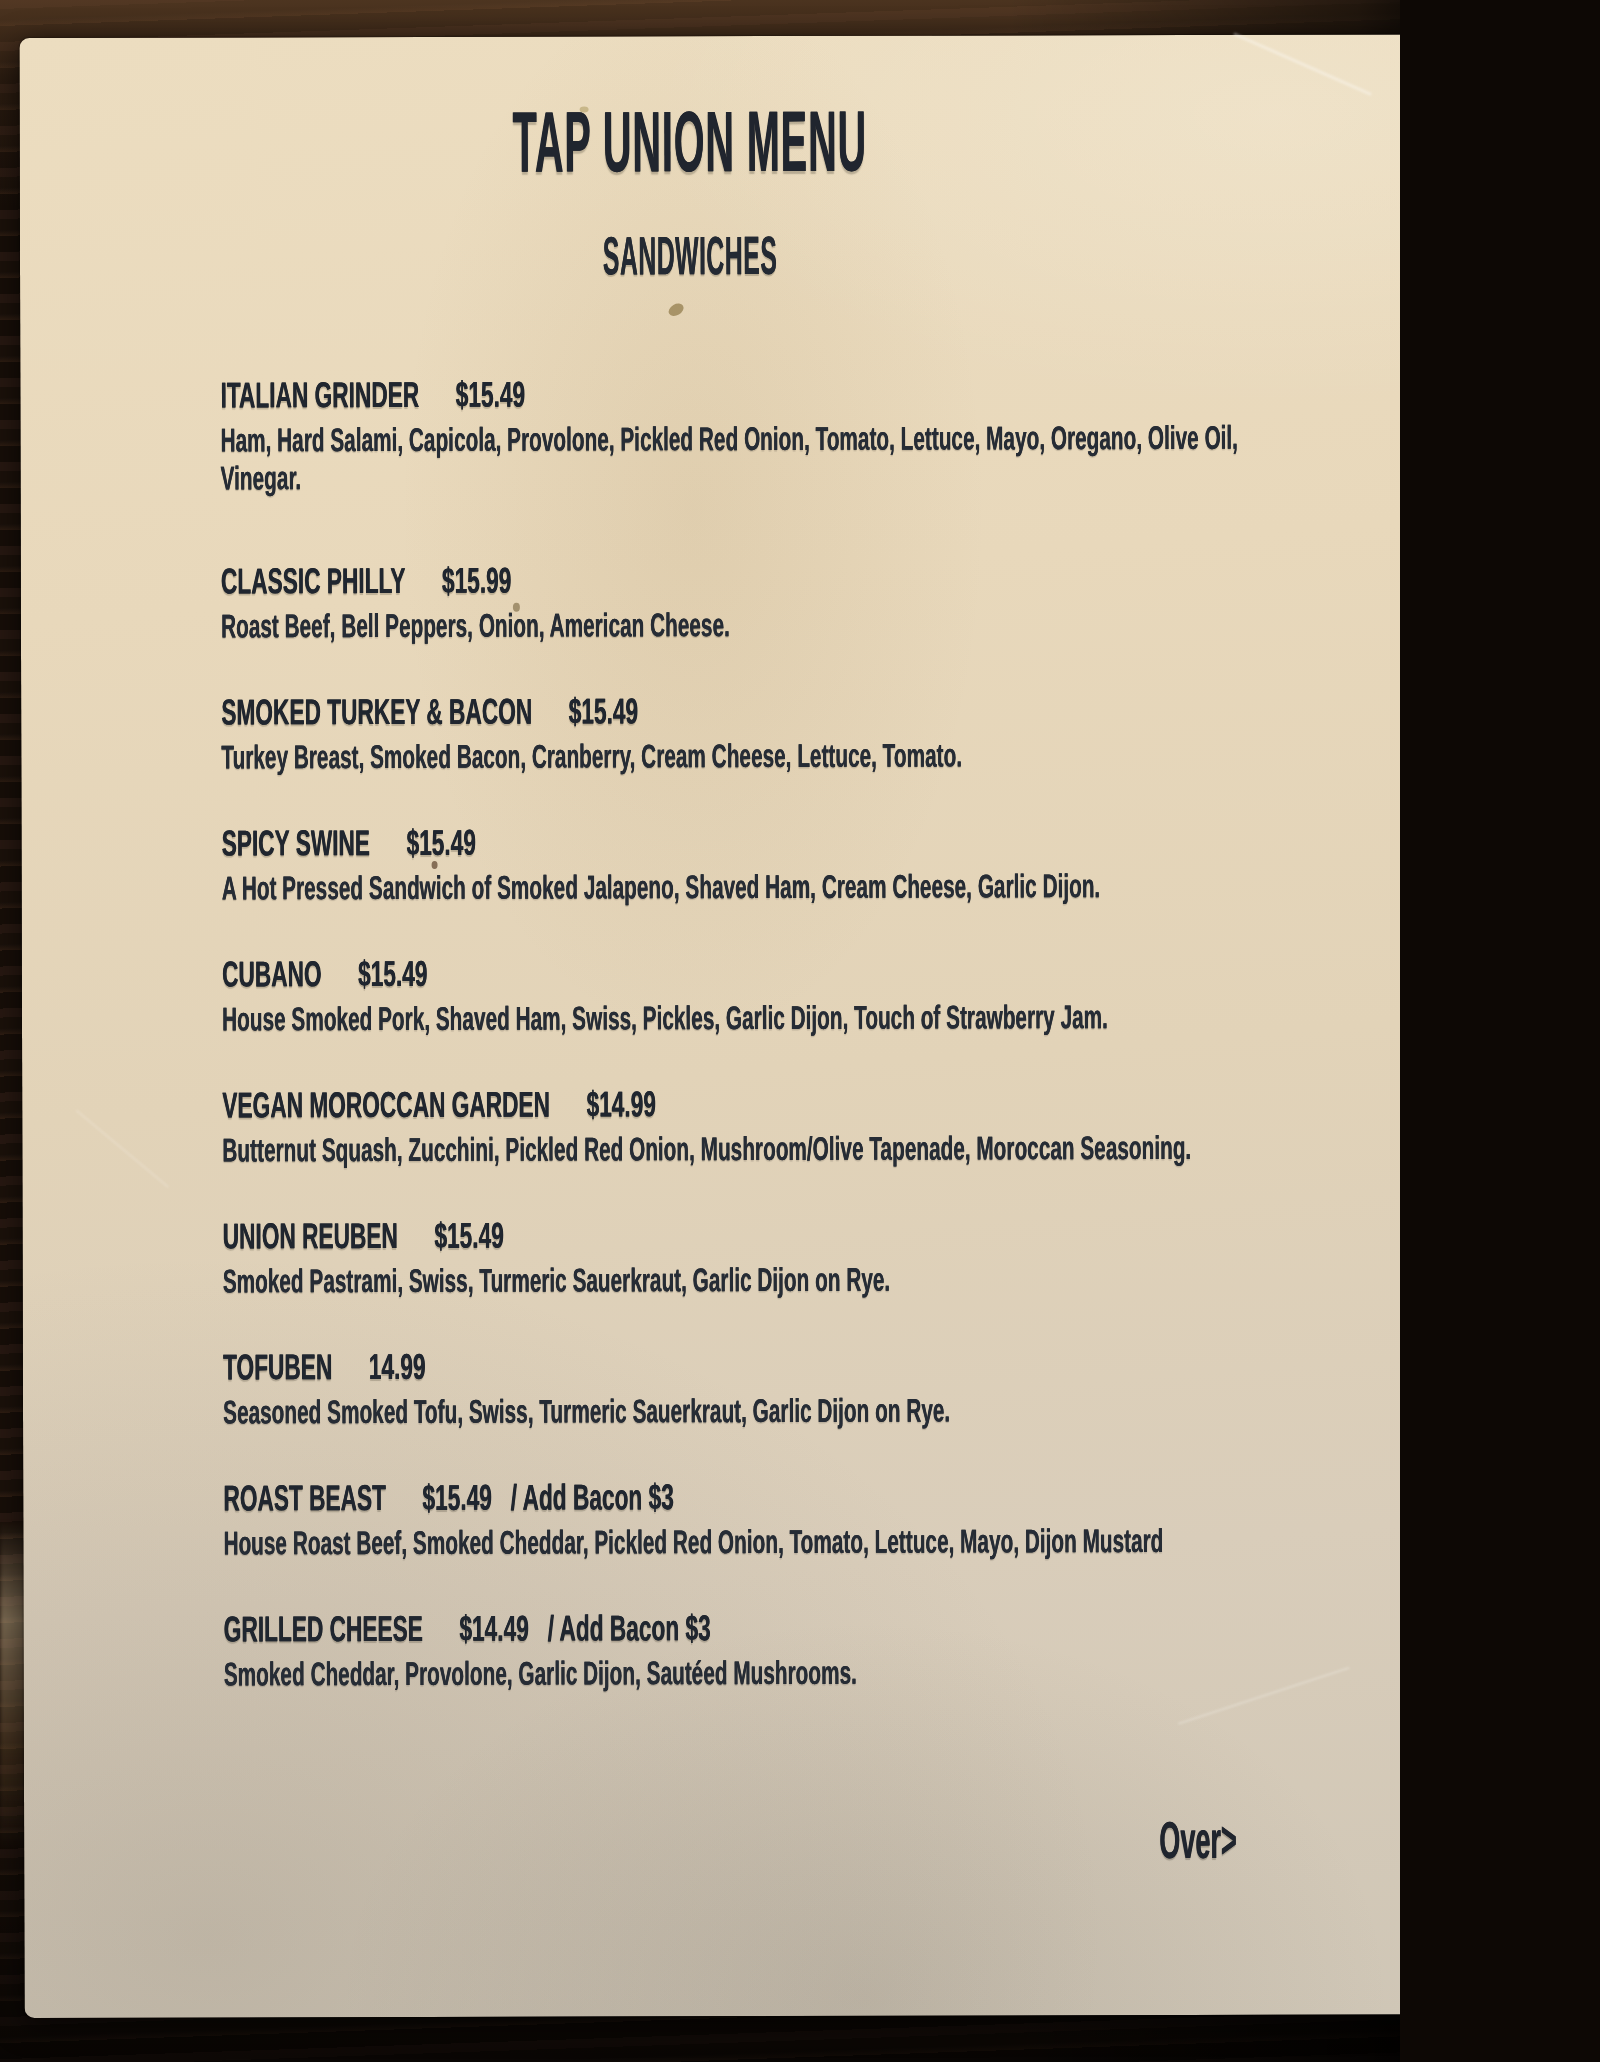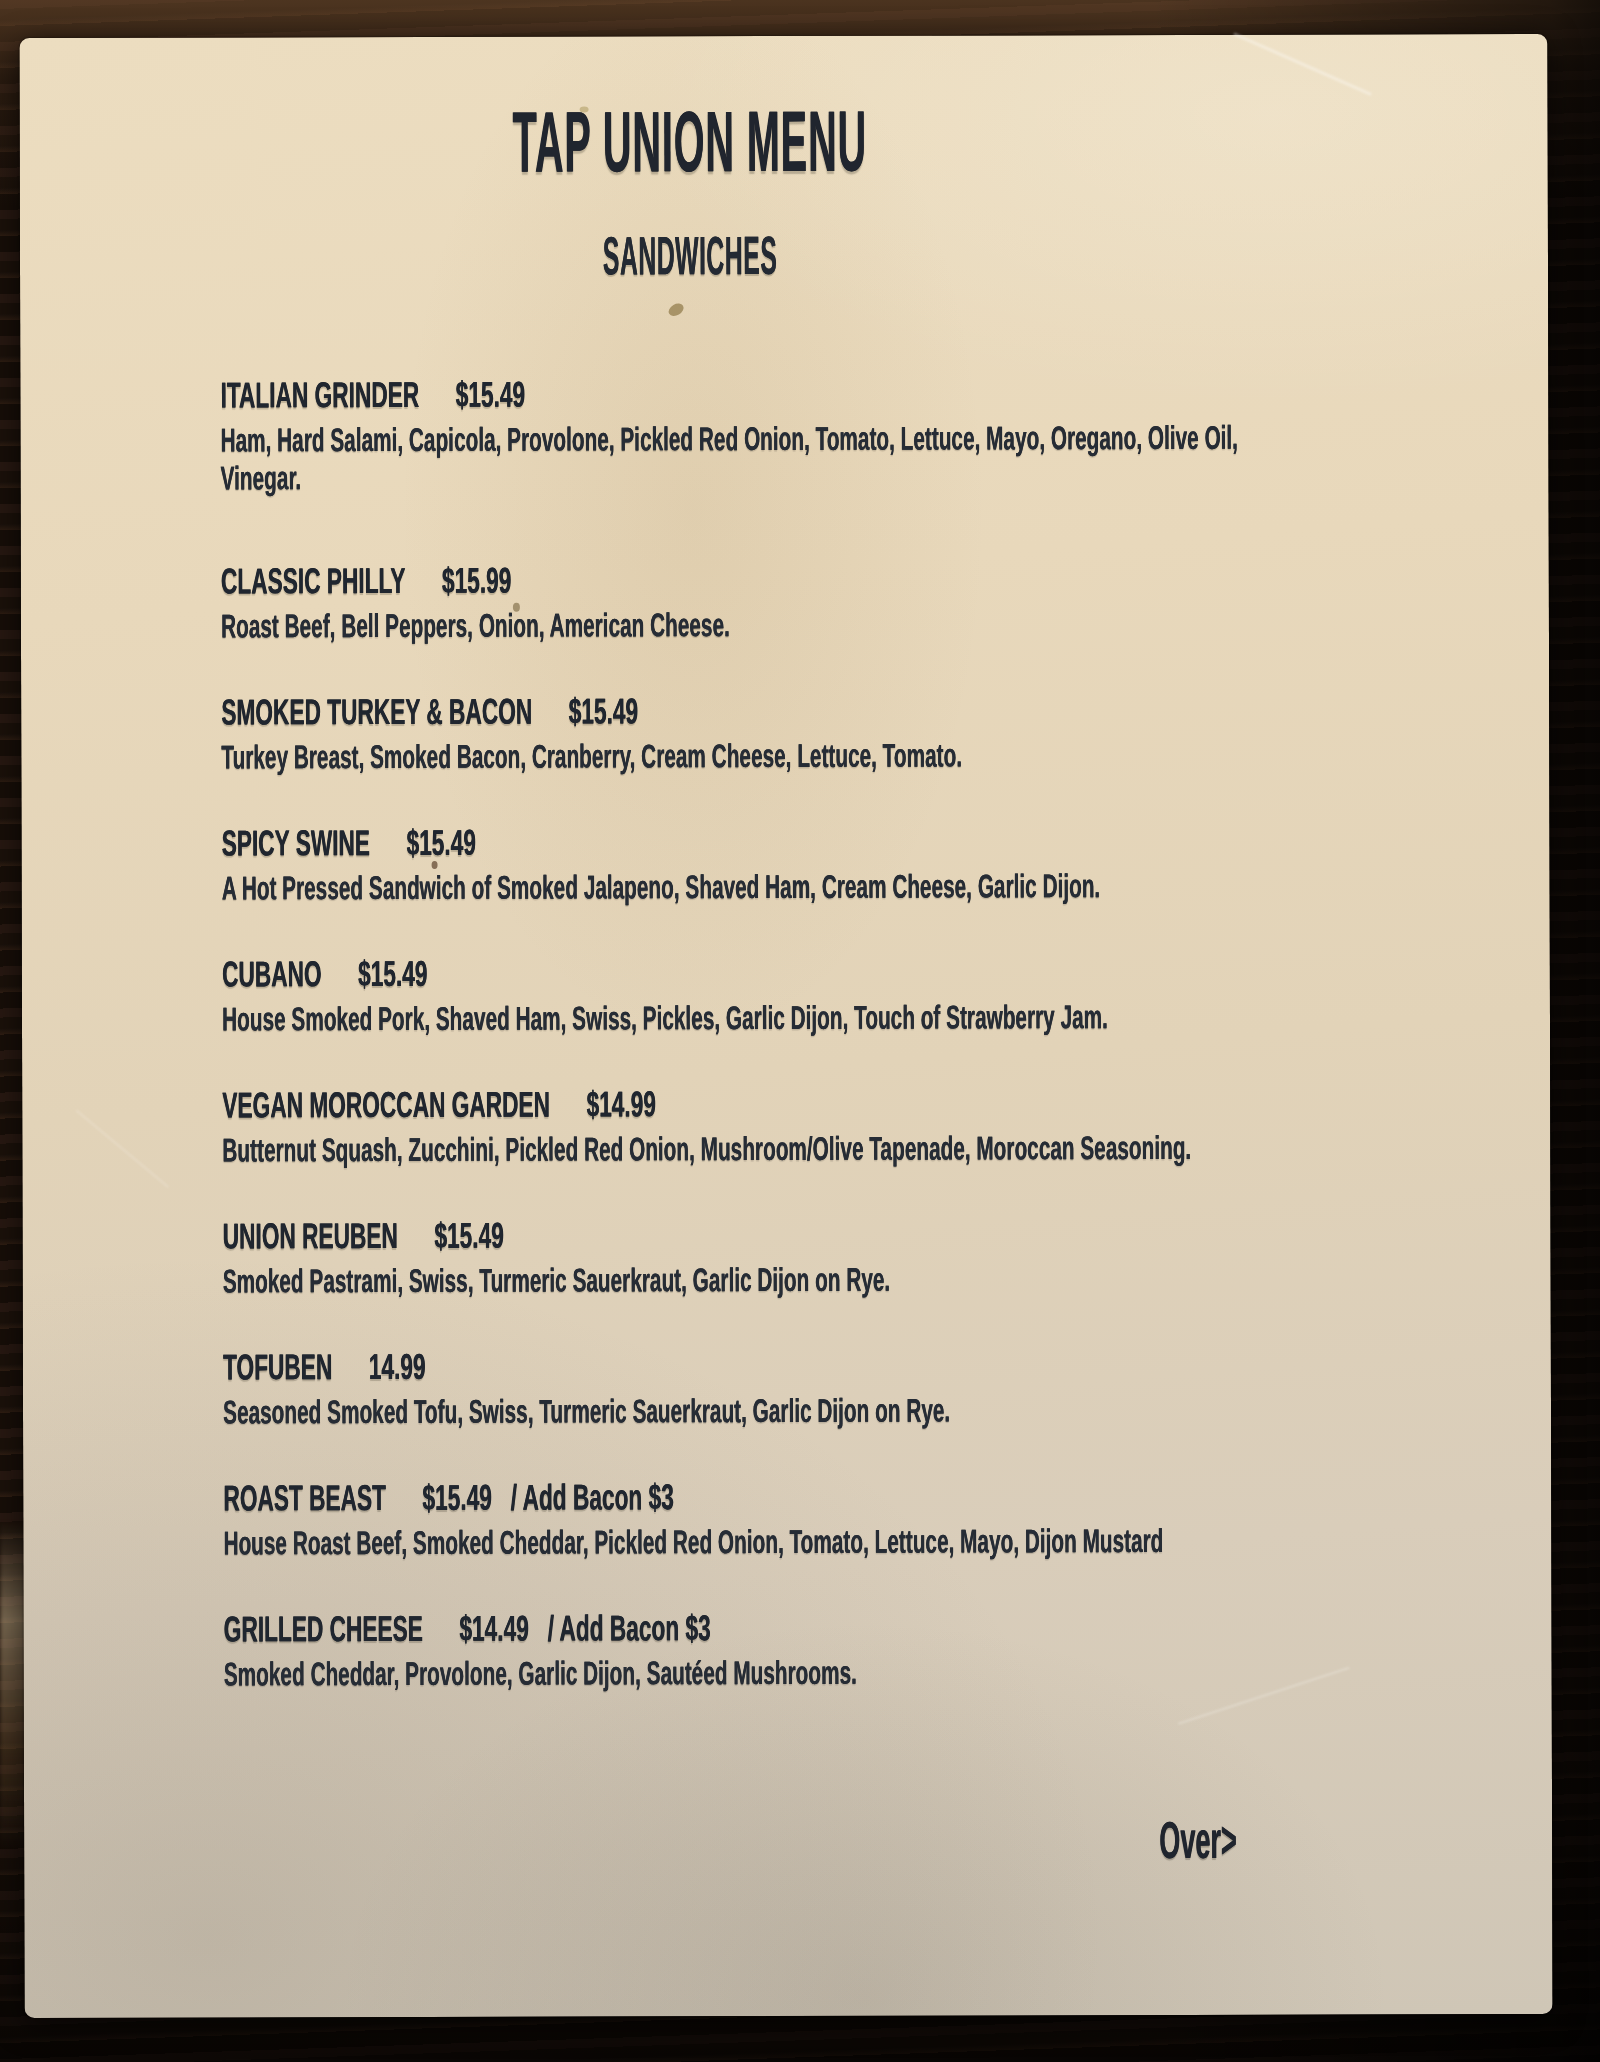--- a/index.html
+++ b/index.html
@@ -6,7 +6,7 @@
   html, body { background: #0d0805; }
   .screen {
     position: relative;
-    width: 1600px;
+    width: 1400px;
     height: 2062px;
     overflow: hidden;
     font-family: "Liberation Sans", "DejaVu Sans", sans-serif;

